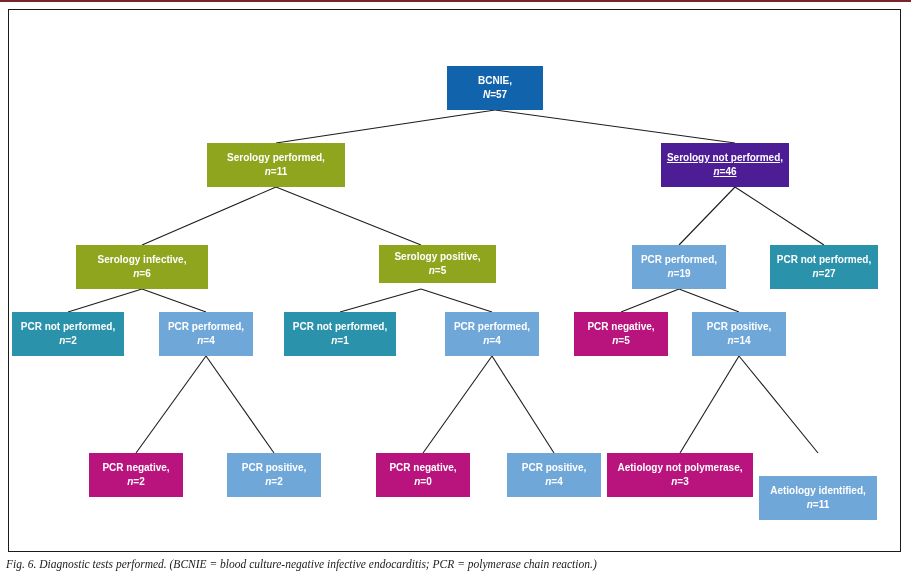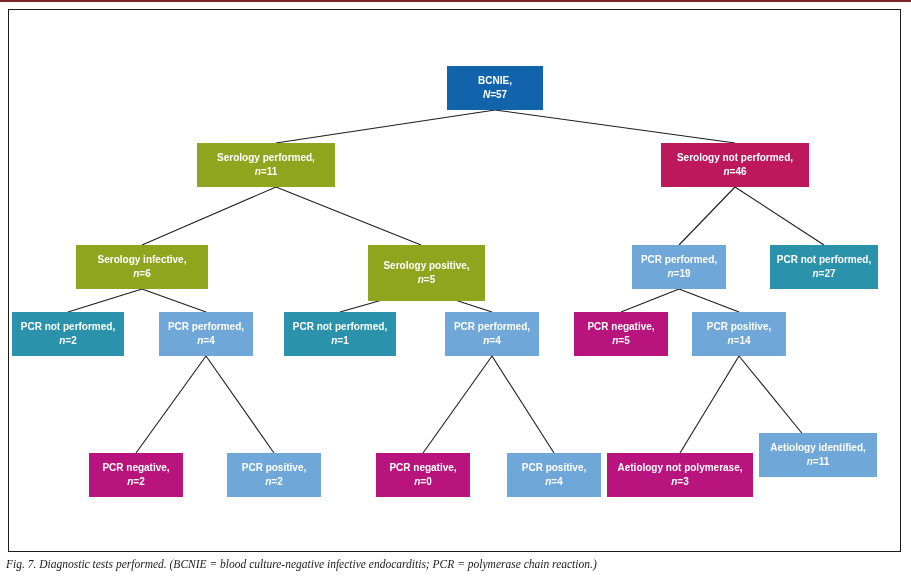--- a/index.html
+++ b/index.html
@@ -62,7 +62,7 @@
       <span>BCNIE,</span>
       <span><i>N</i>=57</span>
     </div>
-    <div class="node" style="left: 197px; top: 143px; width: 138px; height: 44px; background: rgb(144, 165, 30);">
+    <div class="node" style="left: 207px; top: 143px; width: 138px; height: 44px; background: rgb(144, 165, 30);">
       <span>Serology performed,</span>
       <span><i>n</i>=11</span>
     </div>

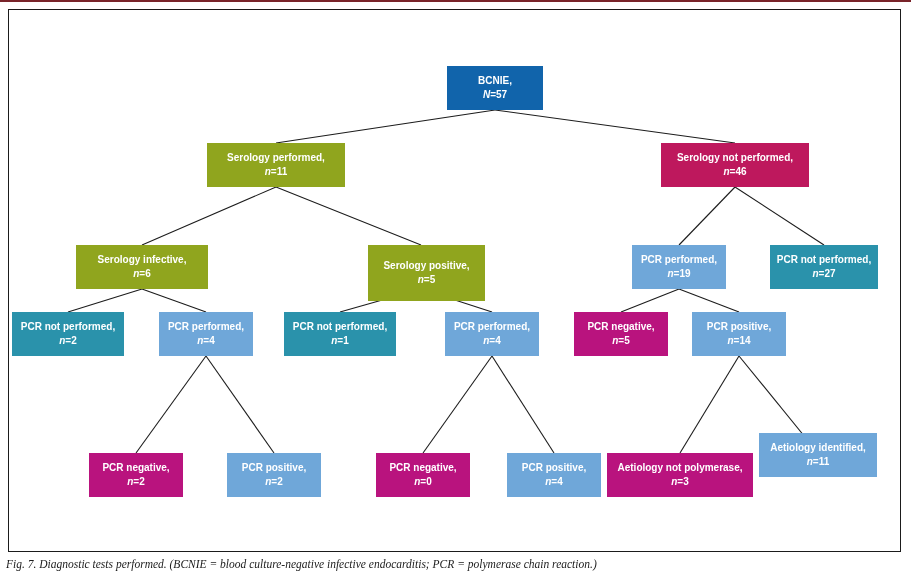--- a/index.html
+++ b/index.html
@@ -66,7 +66,7 @@
       <span>Serology performed,</span>
       <span><i>n</i>=11</span>
     </div>
-    <div class="node" style="left: 661px; top: 143px; width: 148px; height: 44px; background: #be185d;">
+    <div class="node" style="left: 661px; top: 143px; width: 128px; height: 44px; background: #4c1d95; text-decoration: underline;">
       <span>Serology not performed,</span>
       <span><i>n</i>=46</span>
     </div>

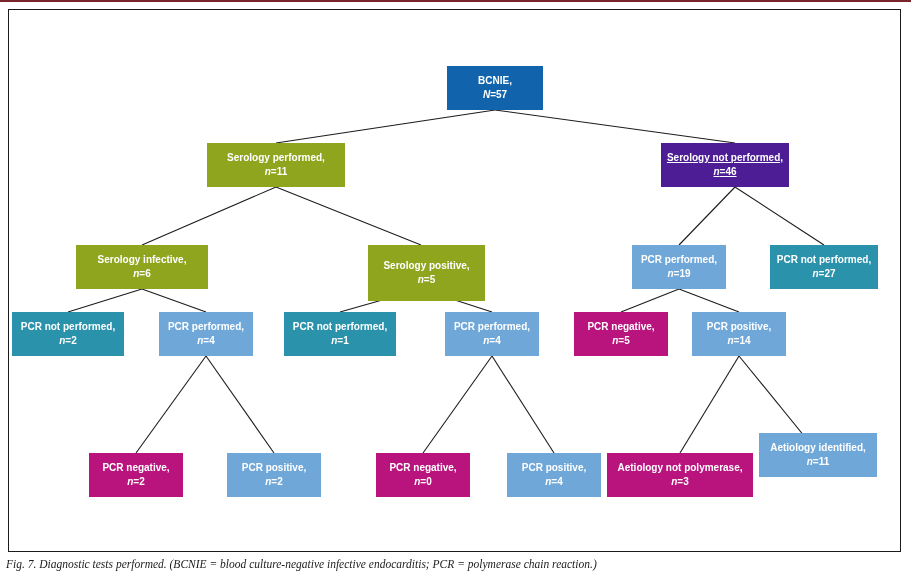--- a/index.html
+++ b/index.html
@@ -74,7 +74,7 @@
       <span>Serology infective,</span>
       <span><i>n</i>=6</span>
     </div>
-    <div class="node" style="left: 368px; top: 245px; width: 117px; height: 56px; background: rgb(144, 165, 30);">
+    <div class="node" style="left: 379px; top: 245px; width: 117px; height: 38px; background: rgb(144, 165, 30);">
       <span>Serology positive,</span>
       <span><i>n</i>=5</span>
     </div>

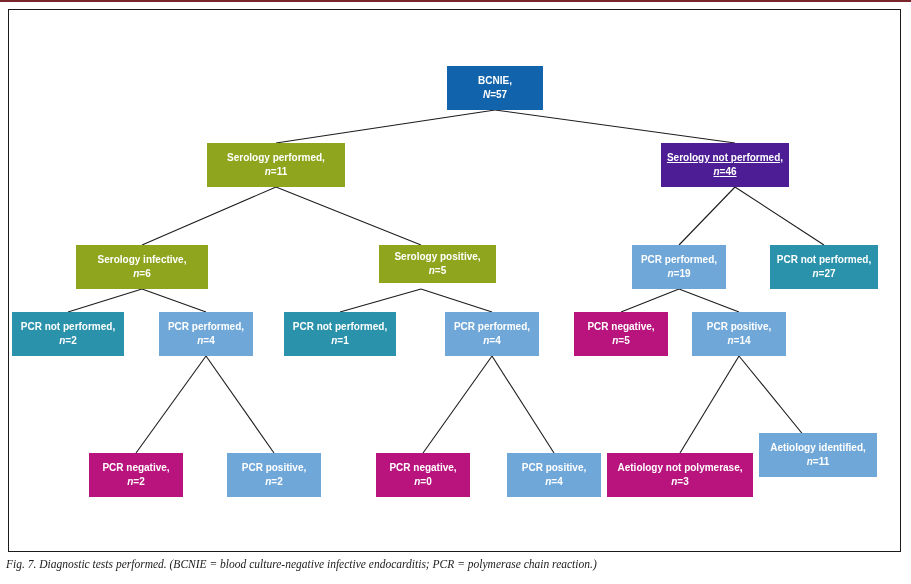--- a/index.html
+++ b/index.html
@@ -130,7 +130,7 @@
       <span>Aetiology not polymerase,</span>
       <span><i>n</i>=3</span>
     </div>
-    <div class="node" style="left: 759px; top: 433px; width: 118px; height: 44px; background: rgb(111, 167, 217);">
+    <div class="node" style="left: 759px; top: 476px; width: 118px; height: 44px; background: rgb(111, 167, 217);">
       <span>Aetiology identified,</span>
       <span><i>n</i>=11</span>
     </div>

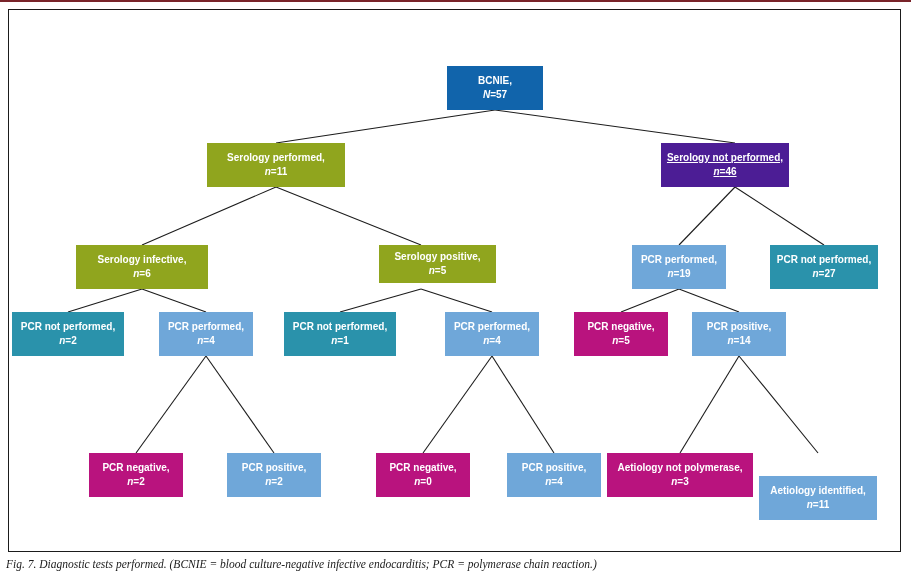--- a/index.html
+++ b/index.html
@@ -135,6 +135,6 @@
       <span><i>n</i>=11</span>
     </div>
   </div>
-<div class="caption">Fig. 7. Diagnostic tests performed. (BCNIE = blood culture-negative infective endocarditis; PCR = polymerase chain reaction.)</div>
+<div class="caption">Fig. 6. Diagnostic tests performed. (BCNIE = blood culture-negative infective endocarditis; PCR = polymerase chain reaction.)</div>
 
 </body></html>

